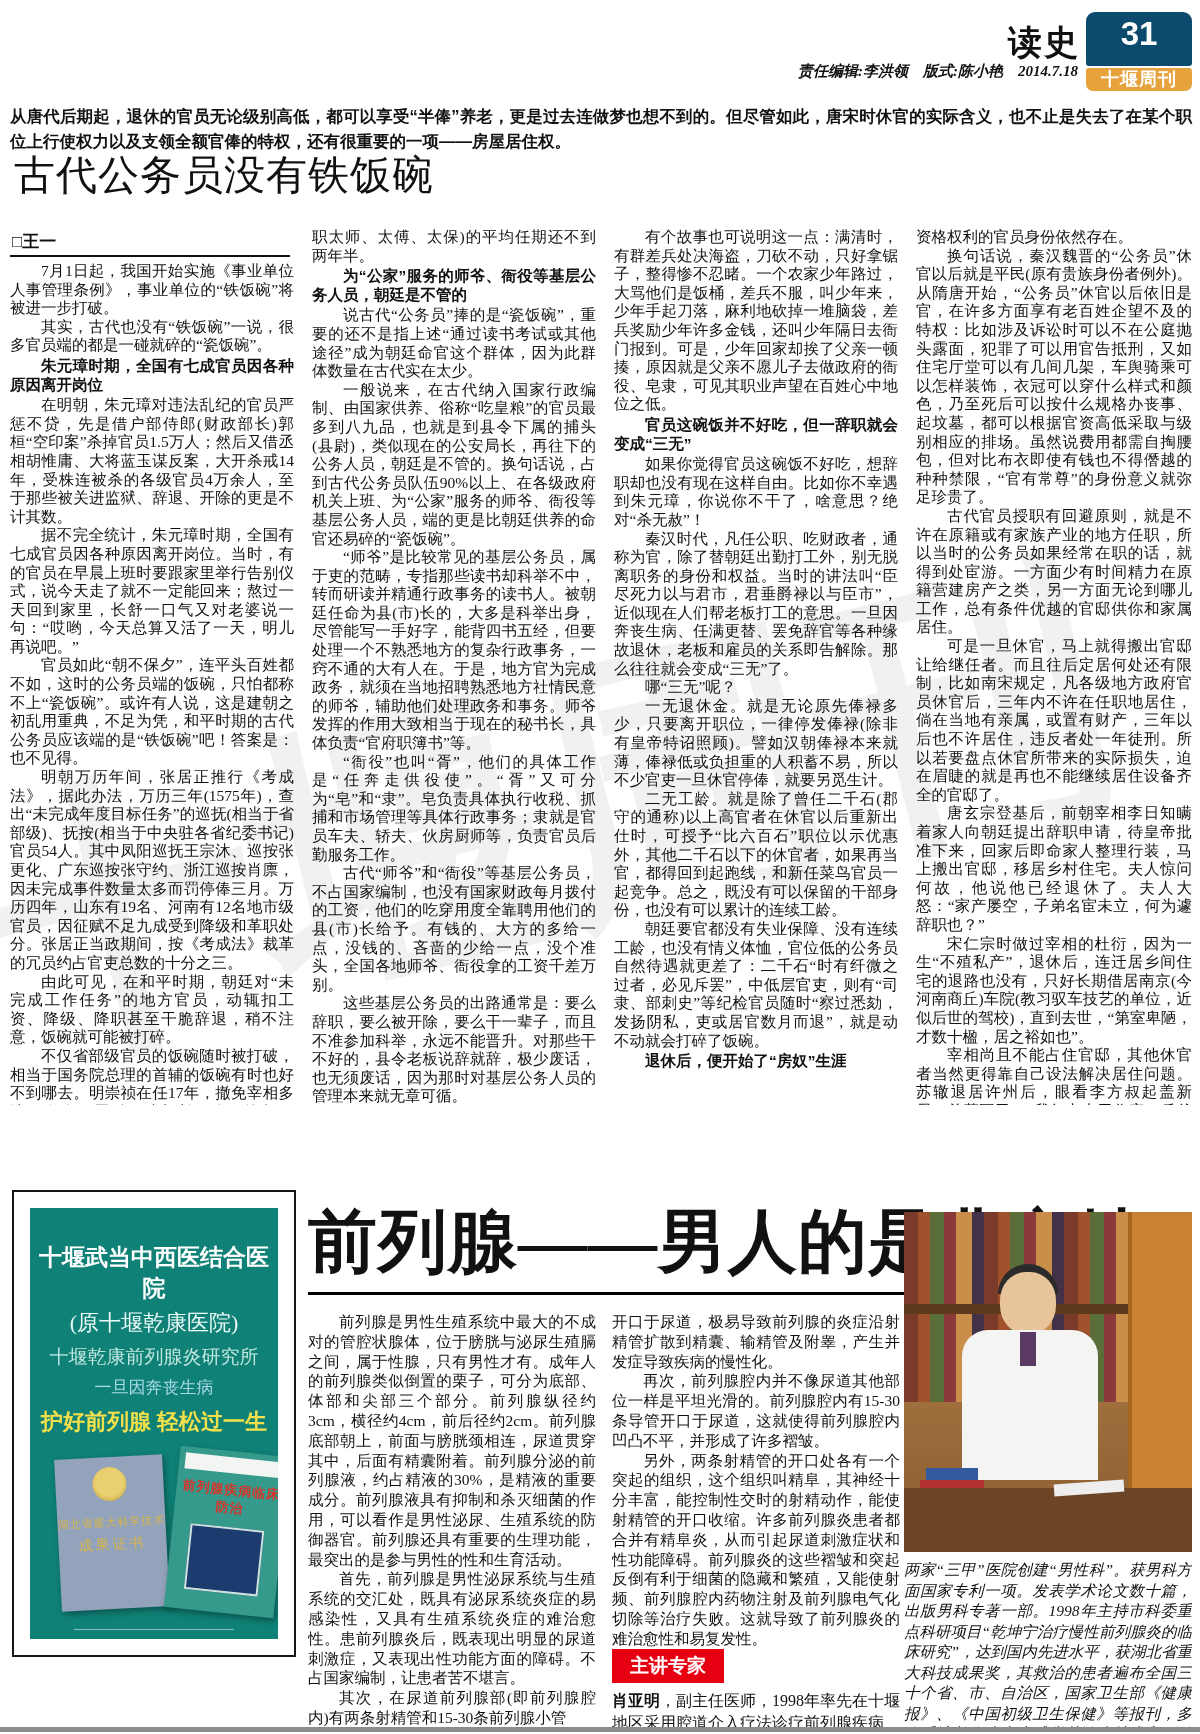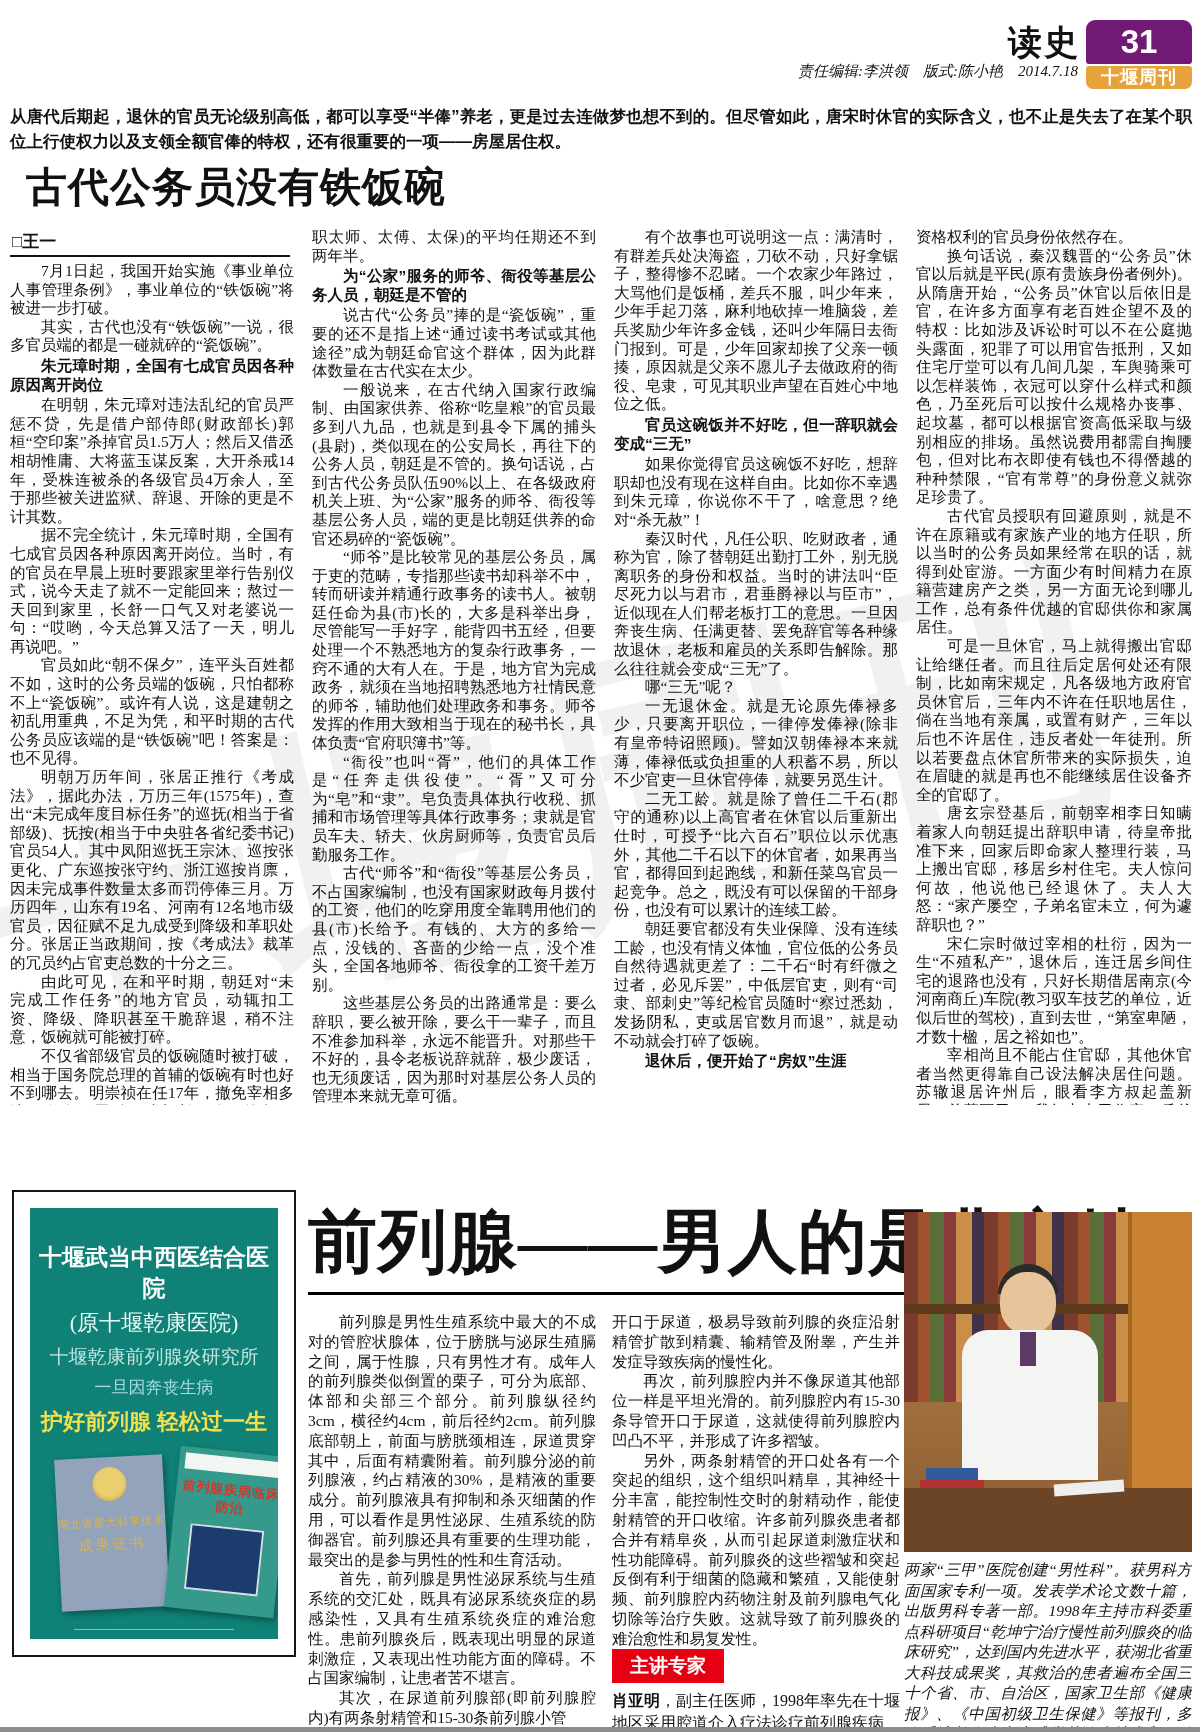--- a/index.html
+++ b/index.html
@@ -11,9 +11,9 @@
   .editor-line{position:absolute;top:62px;right:122px;font-size:15px;font-weight:normal;
         font-style:italic;z-index:2;}
   .pagebox{position:absolute;top:12px;left:1086px;width:106px;z-index:2;}
-  .pagenum{height:44px;background:#701a75;border-radius:9px 9px 3px 3px;color:#fff;
+  .pagenum{height:54px;background:#0c4a6e;border-radius:9px 9px 3px 3px;color:#fff;
         font-size:33px;font-weight:bold;text-align:center;line-height:44px;
-        font-family:"Liberation Sans",sans-serif;margin-top:8px;}
+        font-family:"Liberation Sans",sans-serif;}
   .pubname{margin-top:2px;height:23px;background:#e6a33c;border-radius:3px 3px 7px 7px;color:#fff;
         font-size:18px;font-weight:bold;text-align:center;line-height:23px;letter-spacing:1px;}
   

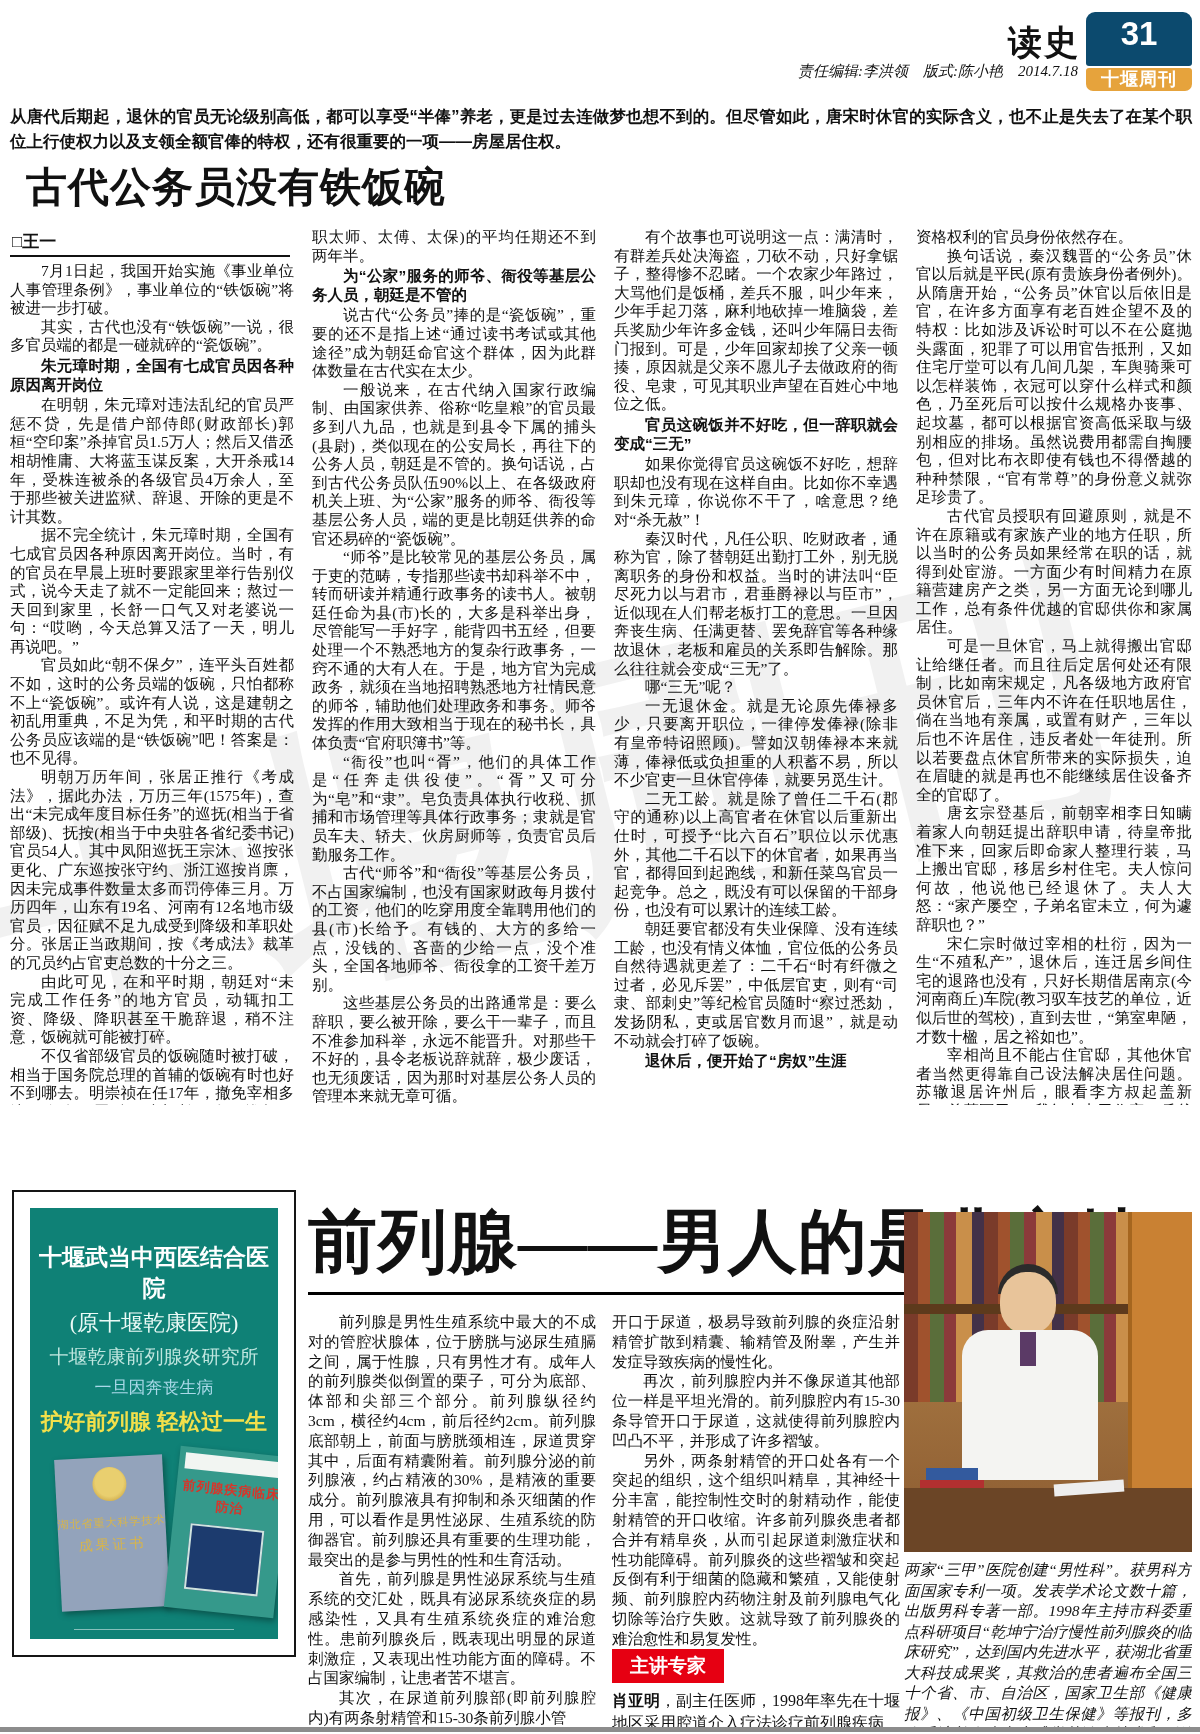--- a/index.html
+++ b/index.html
@@ -8,7 +8,7 @@
   
   .section-title{position:absolute;top:20px;left:1008px;font-size:34px;font-weight:bold;
         font-family:"Liberation Serif",serif;letter-spacing:2px;z-index:2;}
-  .editor-line{position:absolute;top:62px;right:122px;font-size:15px;font-weight:normal;
+  .editor-line{position:absolute;top:62px;right:122px;font-size:15px;font-weight:bold;
         font-style:italic;z-index:2;}
   .pagebox{position:absolute;top:12px;left:1086px;width:106px;z-index:2;}
   .pagenum{height:54px;background:#0c4a6e;border-radius:9px 9px 3px 3px;color:#fff;

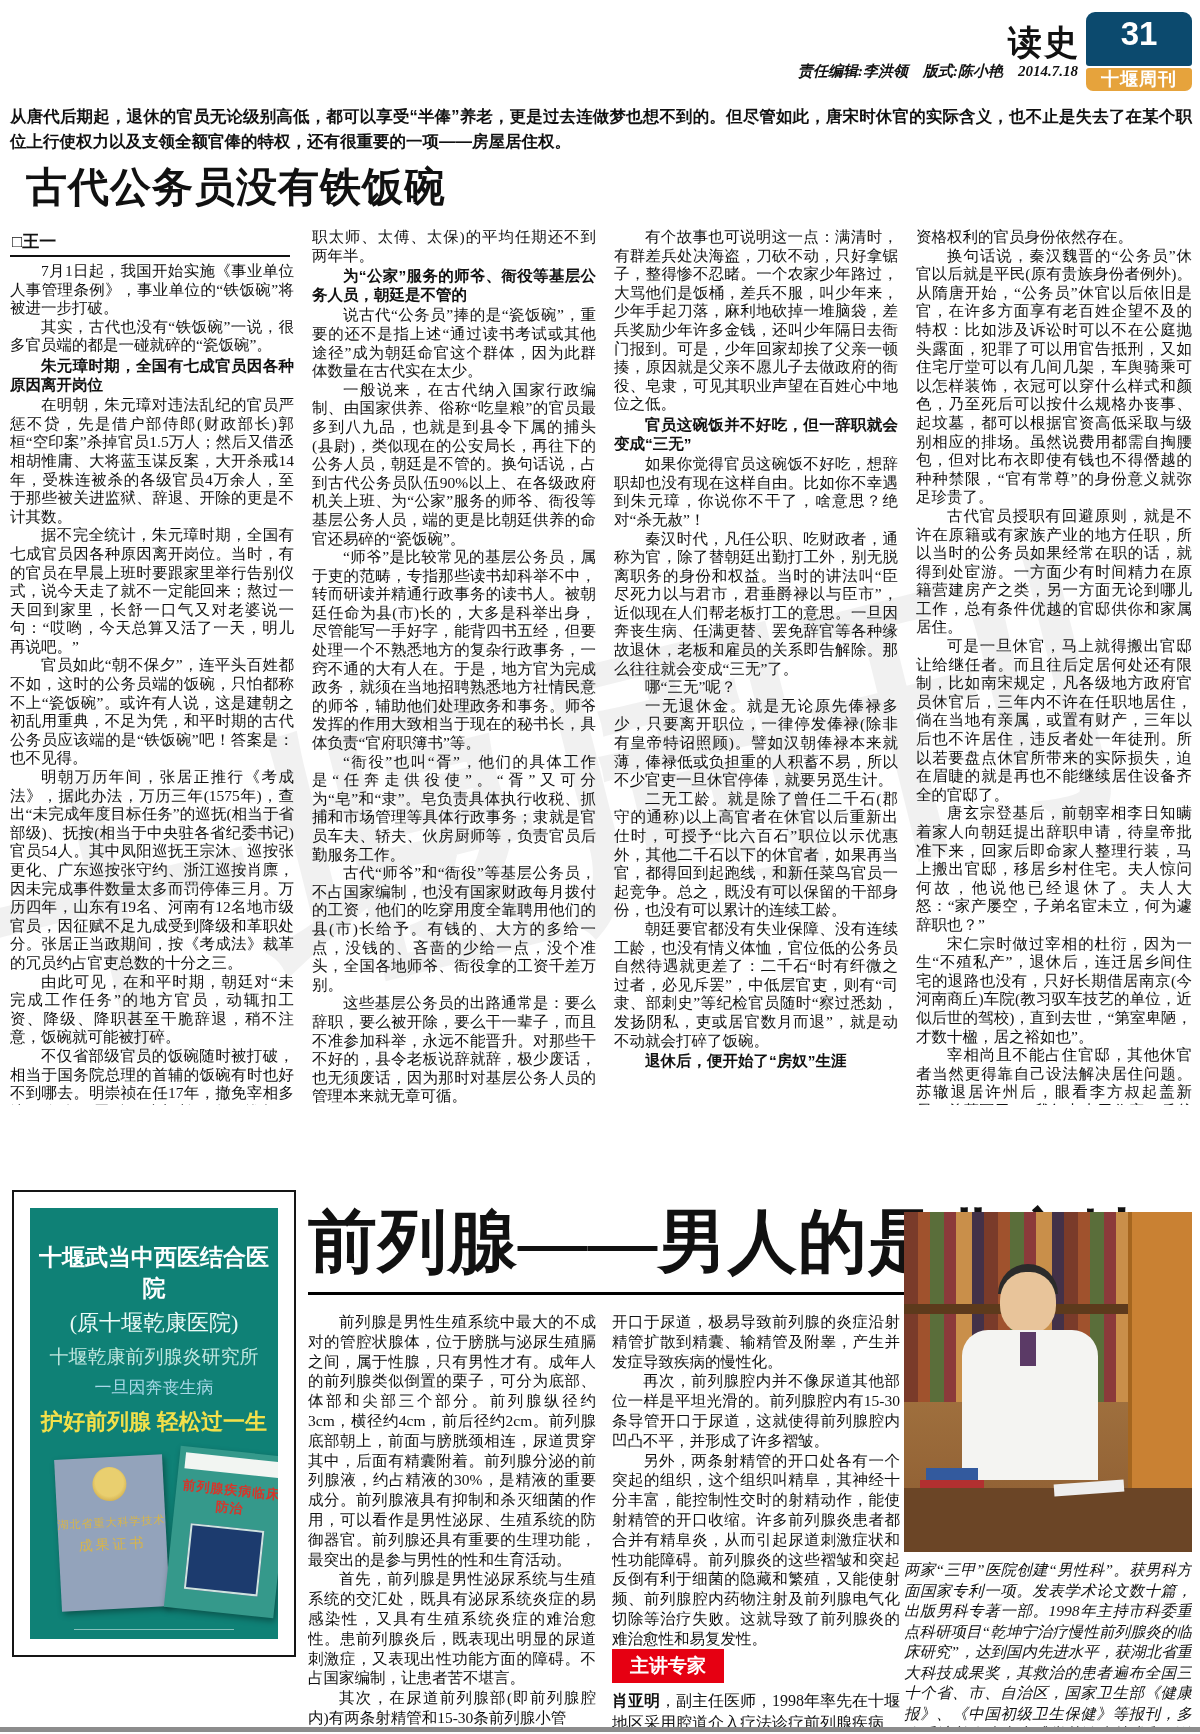--- a/index.html
+++ b/index.html
@@ -19,7 +19,7 @@
   
   .lead{position:absolute;top:104px;left:10px;width:1182px;font-size:16.5px;line-height:25px;
         font-weight:600;text-align:justify;z-index:2;font-family:"Liberation Sans",sans-serif;}
-  .headline{position:absolute;top:144px;left:10px;margin:16px;font-size:41px;font-weight:700;
+  .headline{position:absolute;top:144px;left:10px;margin:4px;font-size:41px;font-weight:400;
         font-family:"Liberation Sans",sans-serif;letter-spacing:1px;z-index:2;}
   .byline{position:absolute;top:230px;left:12px;font-size:17px;font-weight:bold;z-index:2;
         font-family:"Liberation Sans",sans-serif;}

